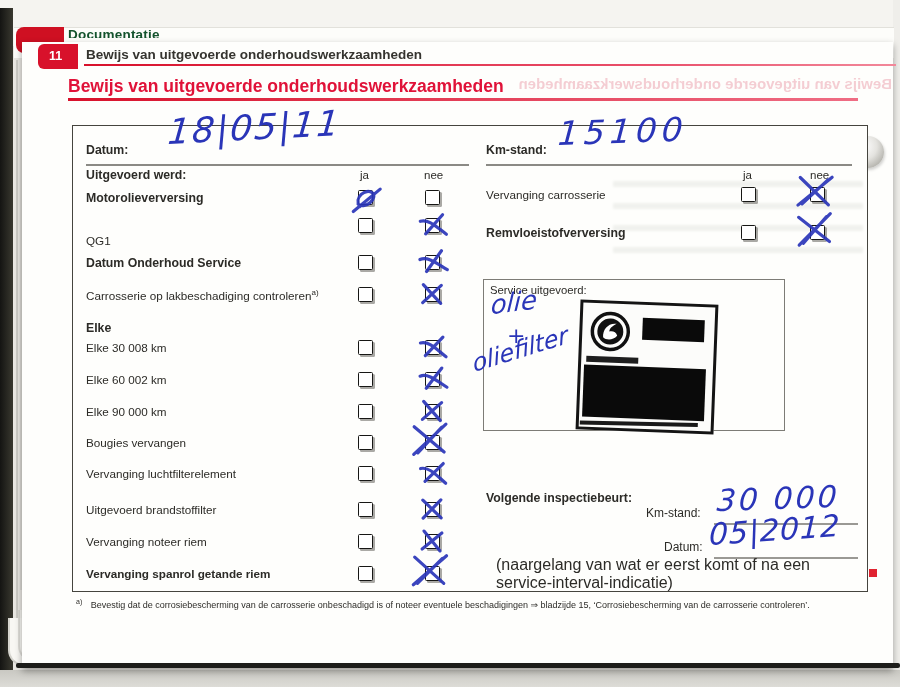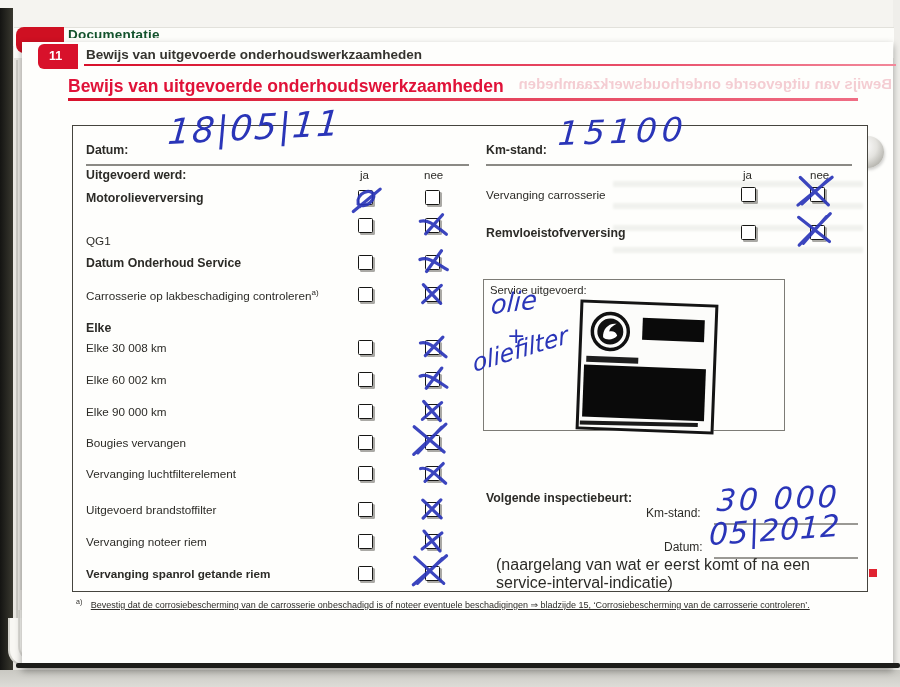--- a/index.html
+++ b/index.html
@@ -263,7 +263,7 @@
 
     <div class="footnote">
       <sup>a)</sup>
-      <span style="margin-left:6px;text-decoration:underline;">Bevestig dat de corrosiebescherming van de carrosserie onbeschadigd is of noteer eventuele beschadigingen ⇒ bladzijde 15, ‘Corrosiebescherming van de carrosserie controleren’.</span>
+      <span style="margin-left:6px;">Bevestig dat de corrosiebescherming van de carrosserie onbeschadigd is of noteer eventuele beschadigingen ⇒ bladzijde 15, ‘Corrosiebescherming van de carrosserie controleren’.</span>
     </div>
   </div>
 

